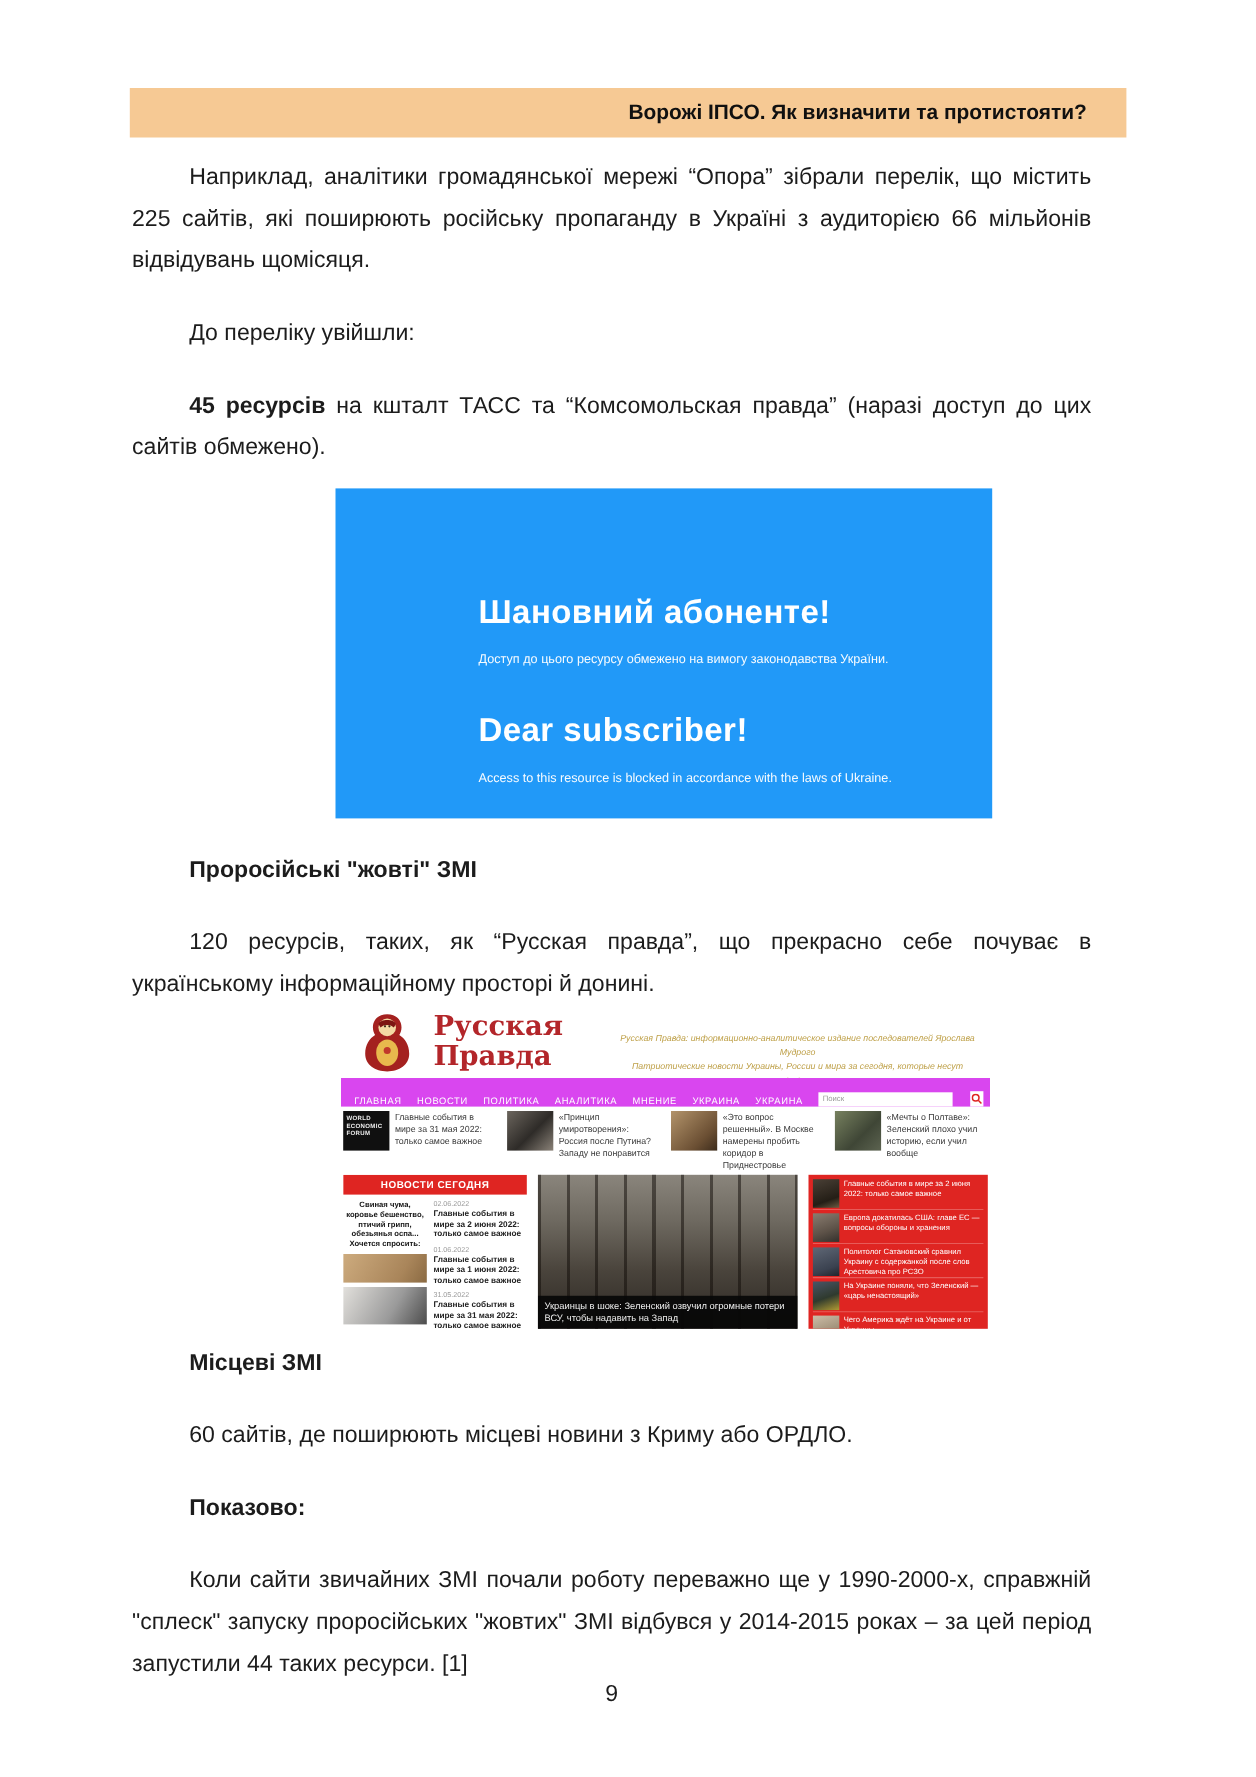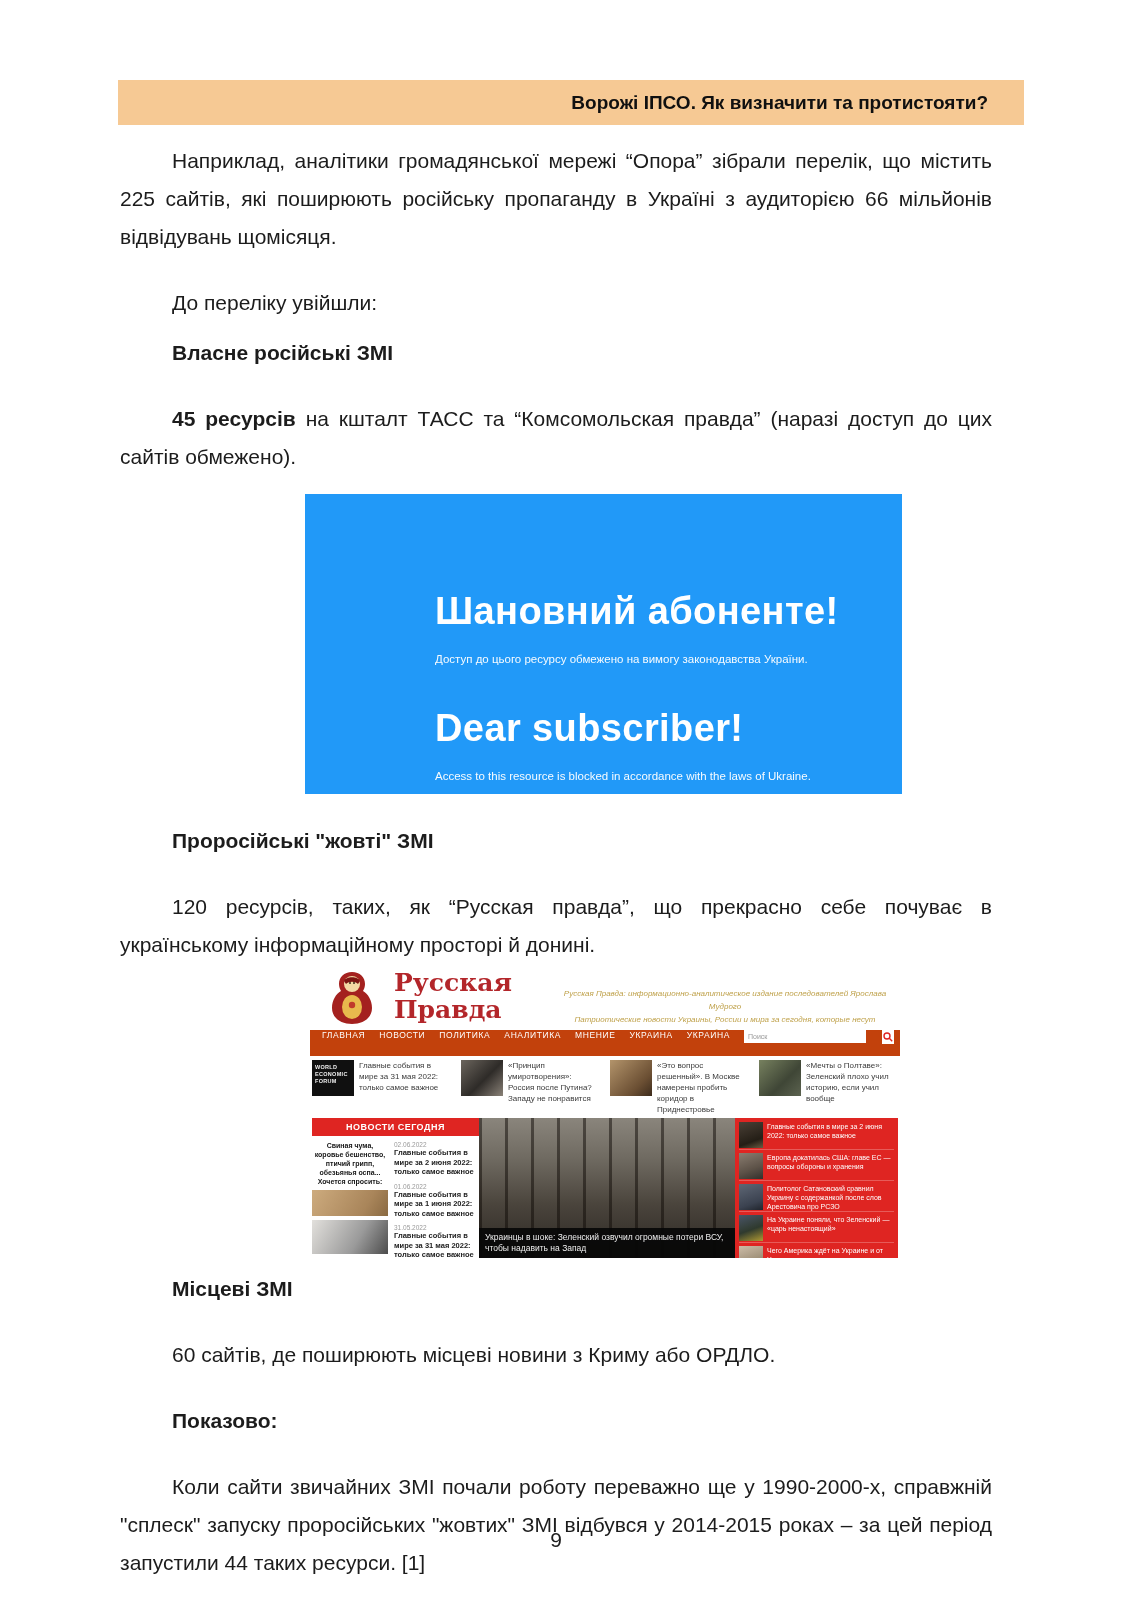--- a/index.html
+++ b/index.html
@@ -95,7 +95,6 @@
 
     <p class="body-p">Наприклад, аналітики громадянської мережі “Опора” зібрали перелік, що містить 225 сайтів, які поширюють російську пропаганду в Україні з аудиторією 66 мільйонів відвідувань щомісяця.</p>
     <p class="body-p mt12">До переліку увійшли:</p>
-    <p class="h">Власне російські ЗМІ</p>
     <p class="body-p mt12"><b>45 ресурсів</b><span> на кшталт ТАСС та “Комсомольская правда” (наразі доступ до цих сайтів обмежено).</span></p>
 
     <div class="blue-box">

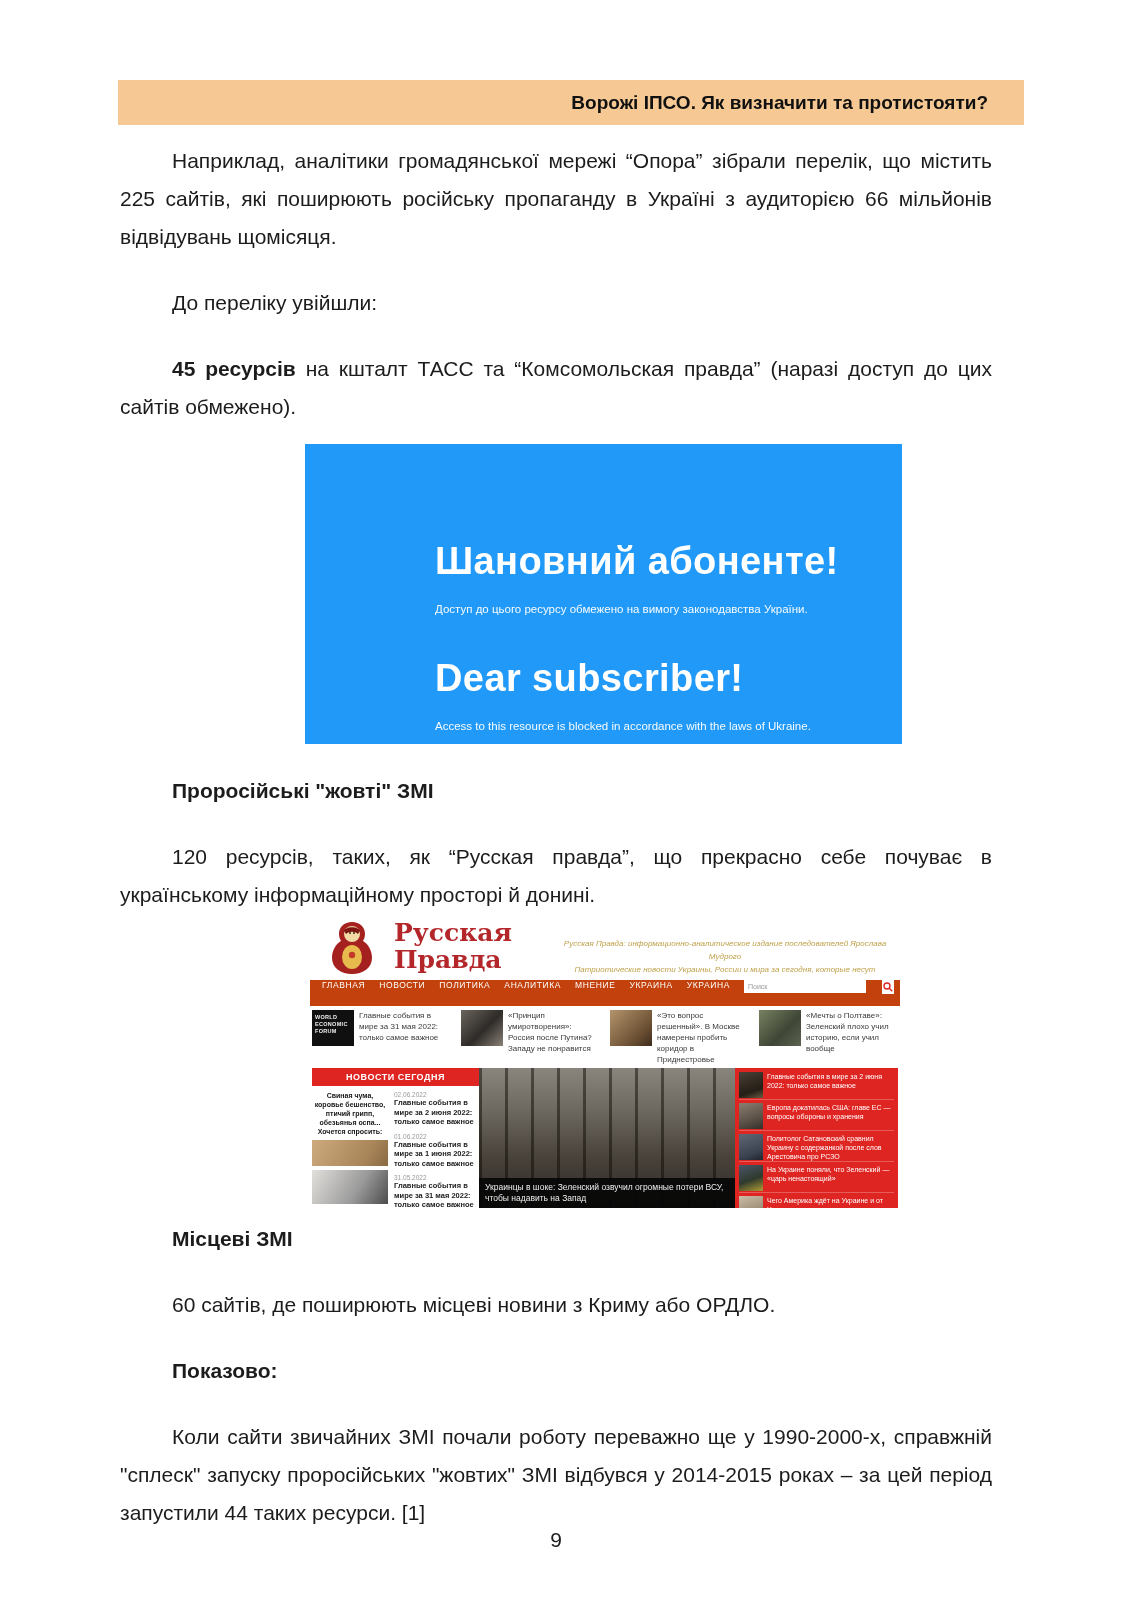--- a/index.html
+++ b/index.html
@@ -20,7 +20,7 @@
   
   .blue-box{margin:18px 0 0 185px;width:597px;height:300px;background:#2199f8;color:#fff;
             box-sizing:border-box;padding:96px 36px 0 130px;}
-  .blue-title{font-size:38px;font-weight:700;letter-spacing:.4px;margin:0 0 20px 0;}
+  .blue-title{font-size:30px;font-weight:700;letter-spacing:.4px;margin:0 0 20px 0;}
   .blue-sub{font-size:11.5px;margin:0 0 42px 0;opacity:.96;}
   .blue-sub2{margin-bottom:16px;}
 

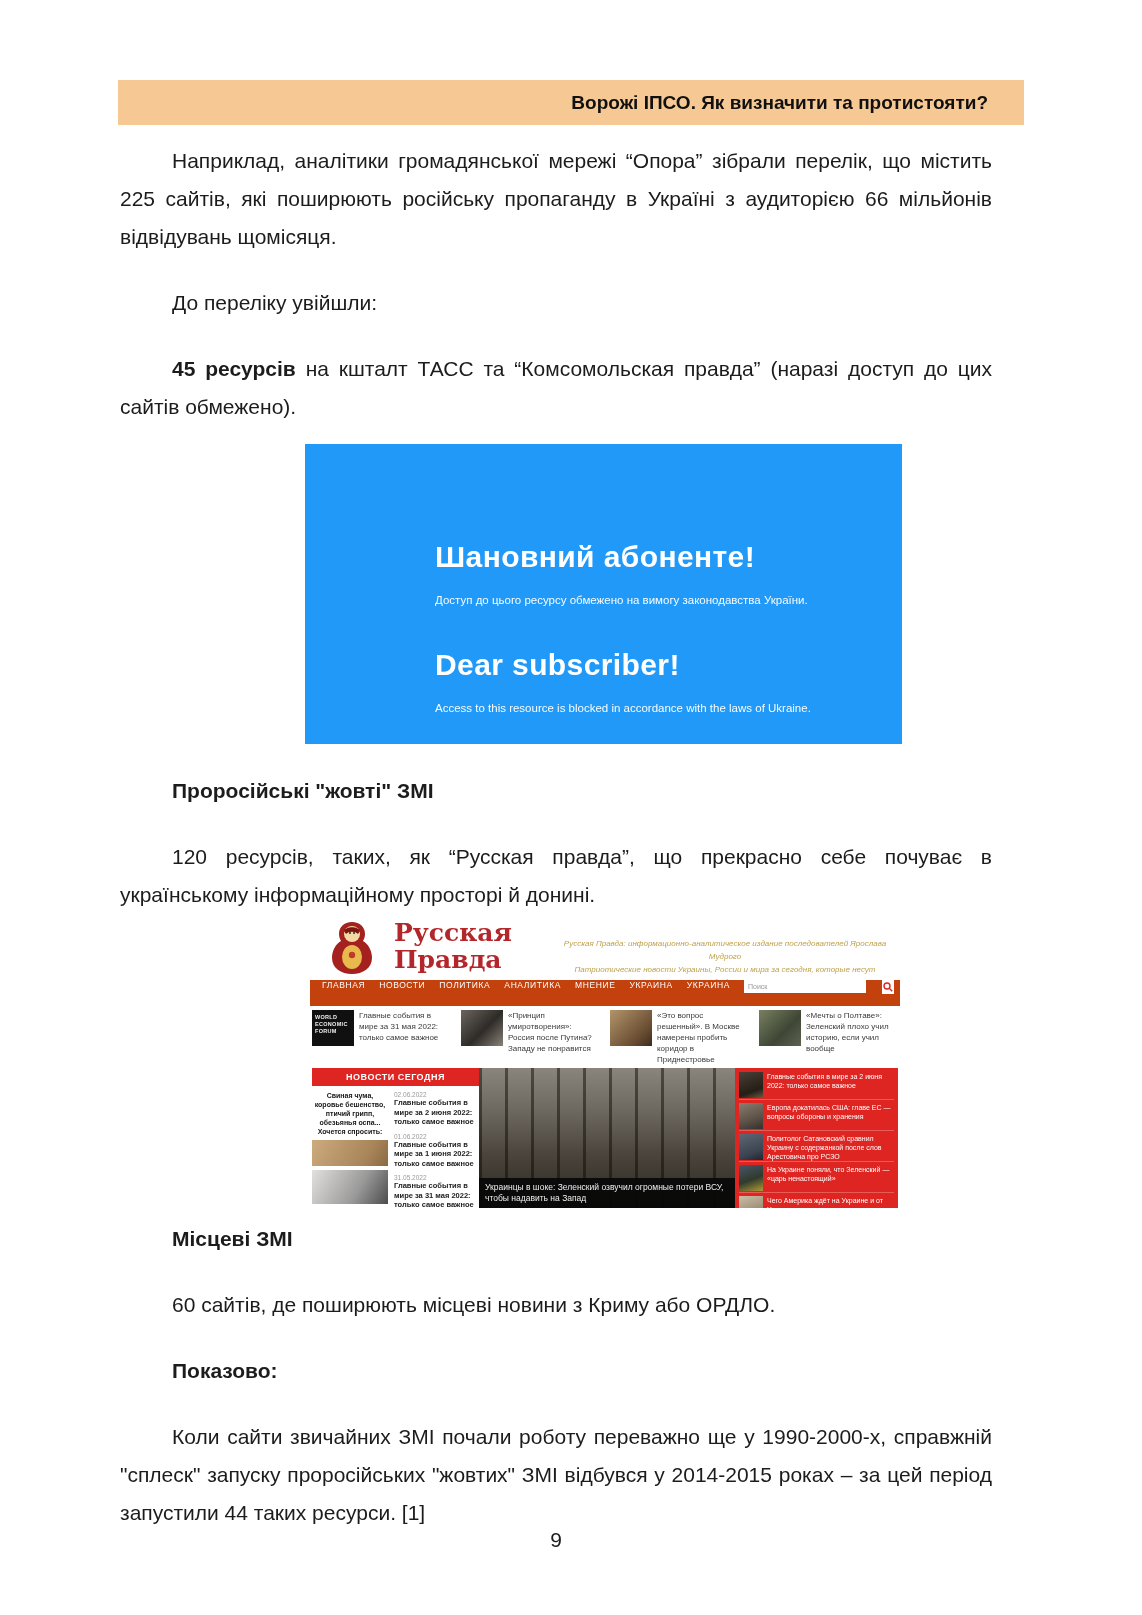--- a/index.html
+++ b/index.html
@@ -32,8 +32,8 @@
                   color:#b3262a;font-size:25px;line-height:27px;}
   .site-tagline{position:absolute;left:252px;top:21px;width:326px;text-align:center;font-style:italic;
                 font-size:8px;line-height:13px;color:#bfa14a;}
-  .site-nav{position:absolute;top:64px;left:0;right:0;height:26px;background:#c2410c;display:flex;
-            align-items:flex-start;box-sizing:border-box;padding:0 6px 0 12px;gap:14px;}
+  .site-nav{position:absolute;top:64px;left:0;right:0;height:26px;background:#d946ef;display:flex;
+            align-items:flex-end;box-sizing:border-box;padding:0 6px 0 12px;gap:14px;}
   .nav-item{color:#fff;font-size:8.5px;letter-spacing:.6px;white-space:nowrap;}
   .search-box{margin-left:auto;width:148px;height:13px;background:#fff;font-size:7px;color:#999;
               display:flex;align-items:center;padding-left:4px;box-sizing:border-box;}

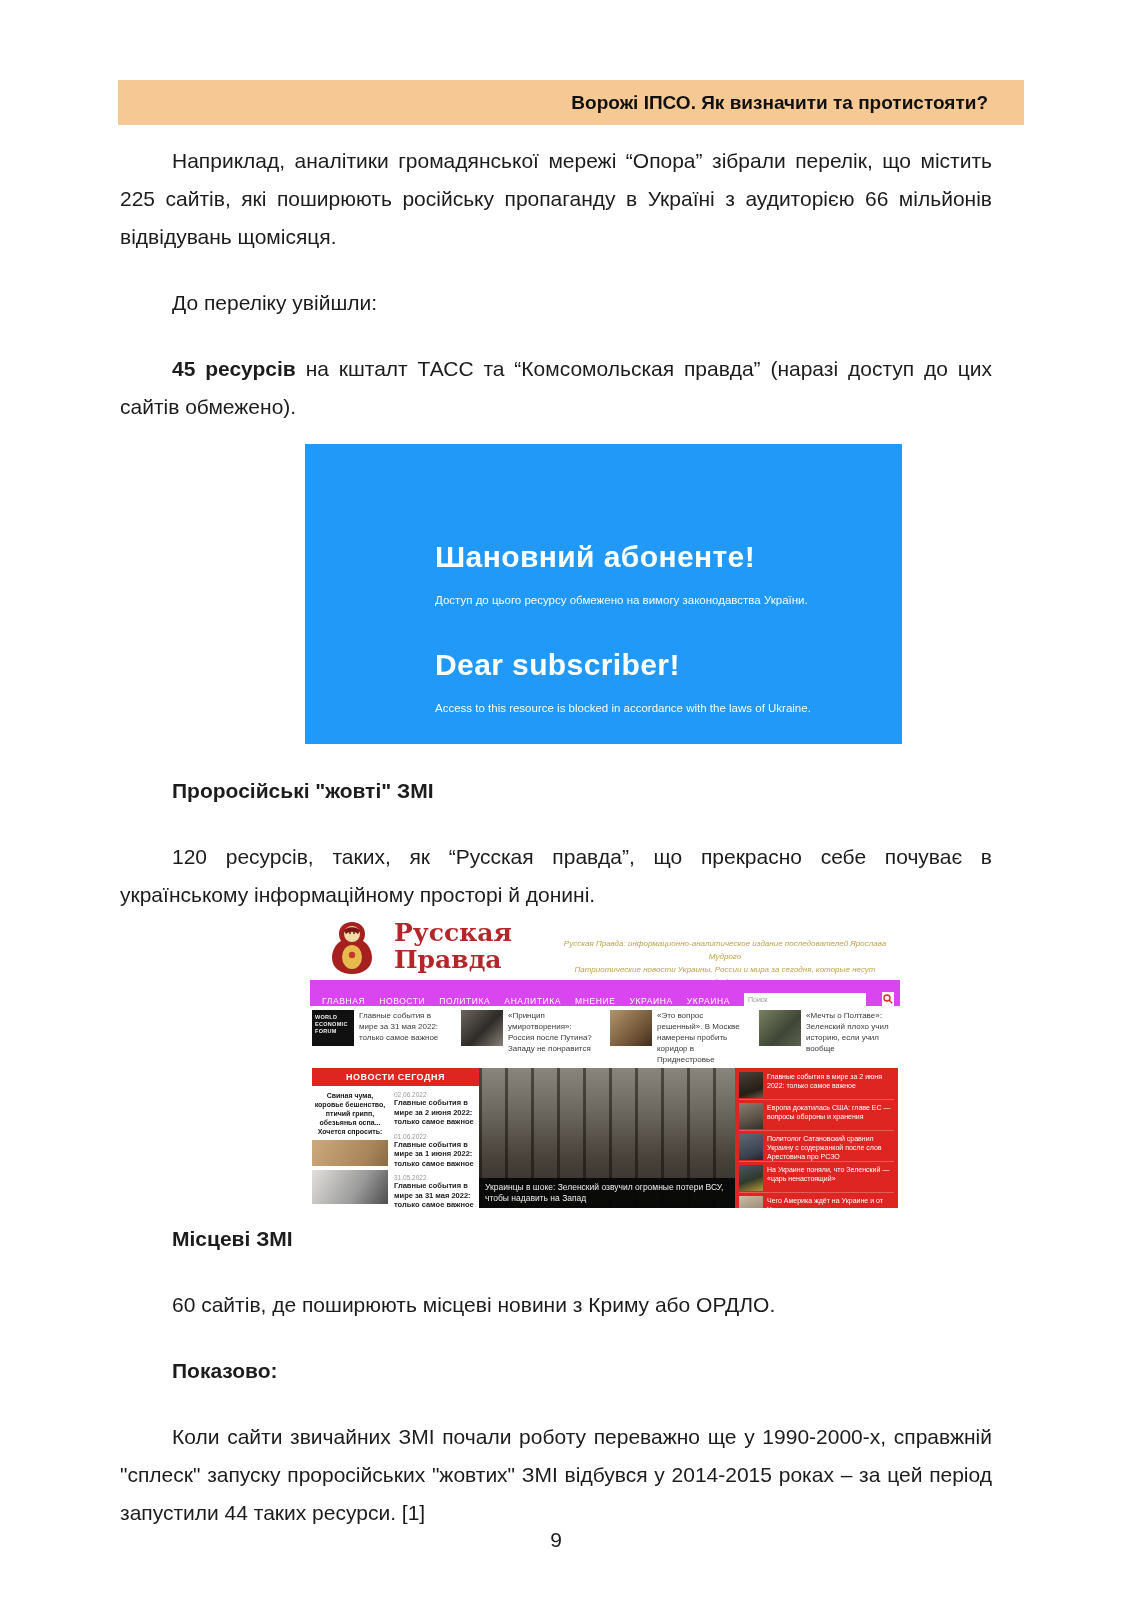--- a/index.html
+++ b/index.html
@@ -49,7 +49,7 @@
   .thumb-photo-mil{background:linear-gradient(135deg,#77815f,#3f4636 60%,#5c6350);}
   .teaser-title{font-size:8px;line-height:11px;color:#3a3a3a;overflow:hidden;}
 
-  .site-main{position:absolute;top:152px;left:2px;right:2px;bottom:0;display:flex;gap:0;}
+  .site-main{position:absolute;top:152px;left:2px;right:2px;bottom:0;display:flex;gap:10px;}
   .col-left{width:167px;flex:none;overflow:hidden;}
   .banner{height:18px;background:#df2522;color:#fff;font-size:9px;font-weight:700;letter-spacing:.5px;
           display:flex;align-items:center;justify-content:center;}

